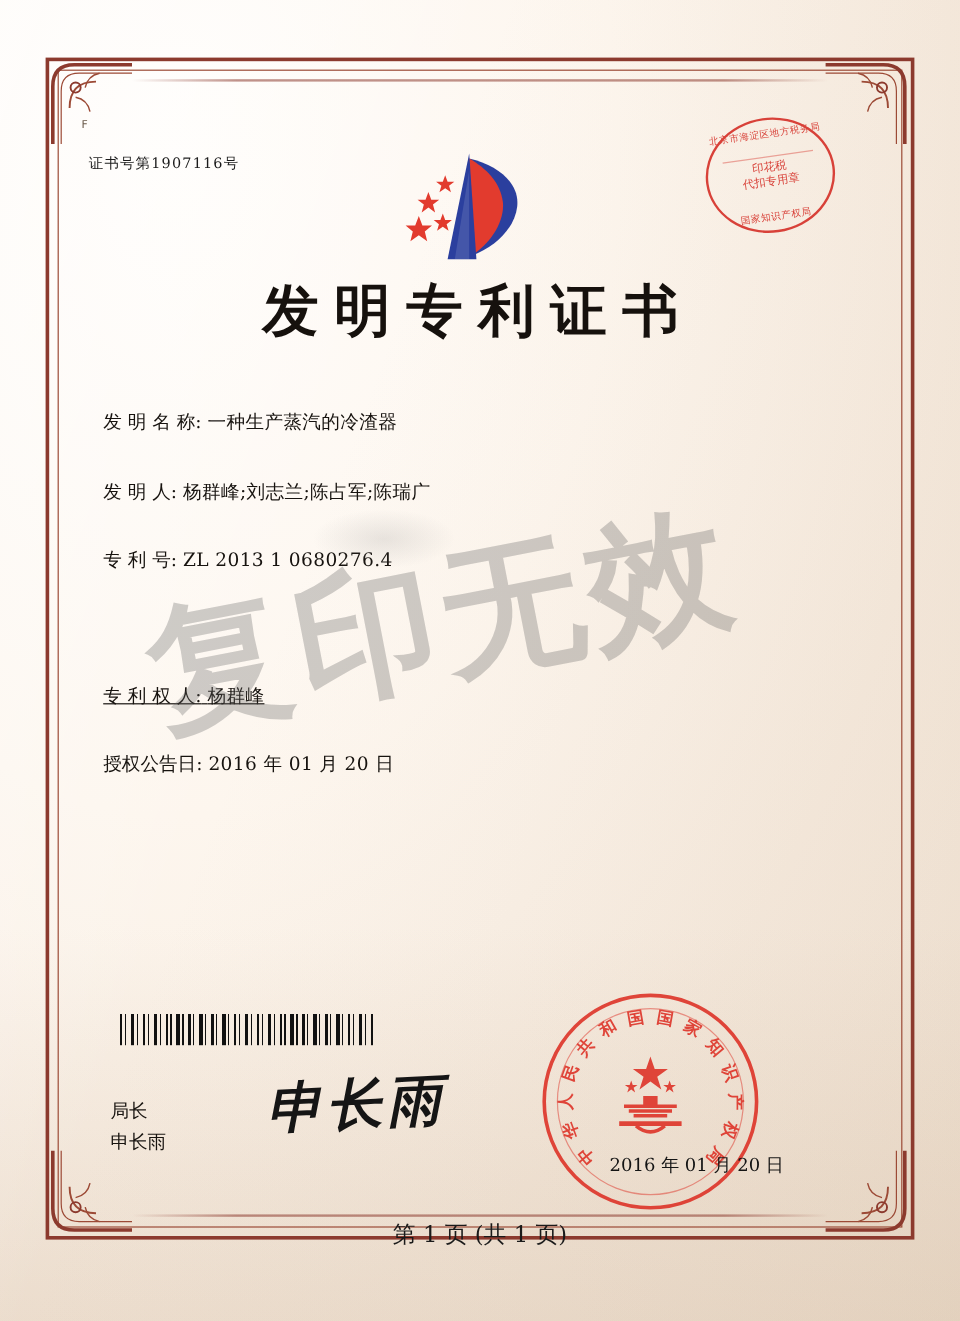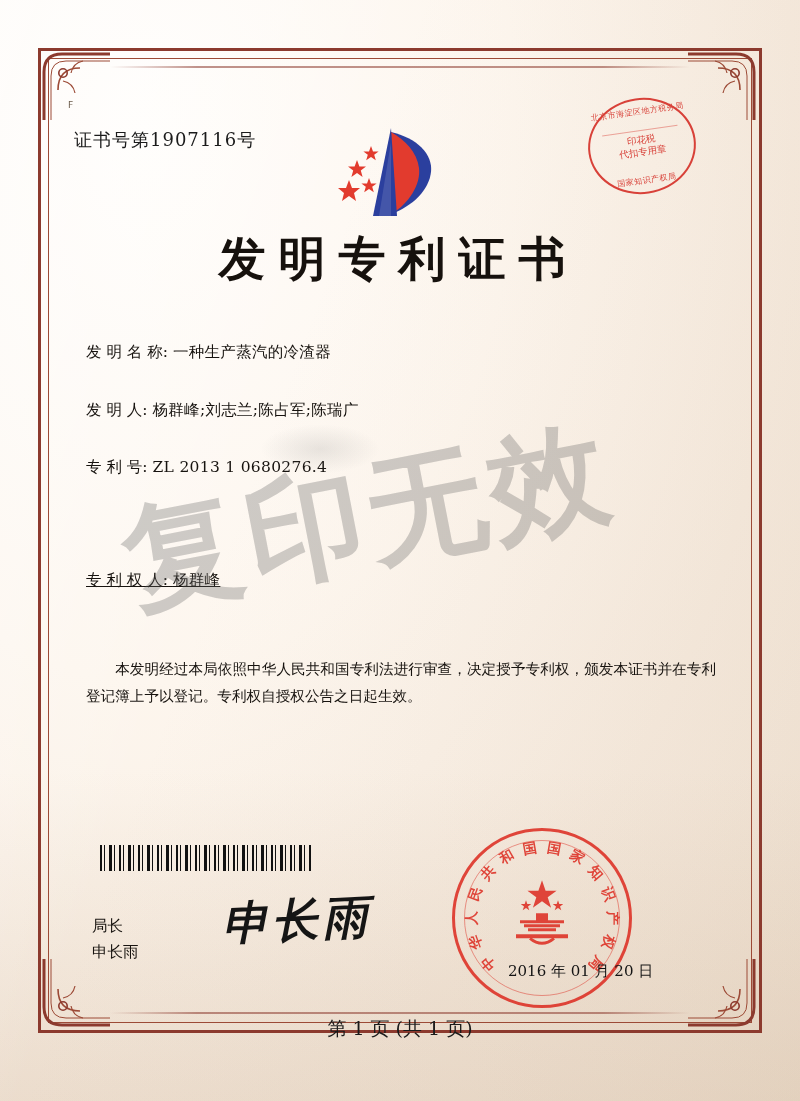--- a/index.html
+++ b/index.html
@@ -73,7 +73,7 @@
     position: absolute;
     left: 74px; top: 128px;
     font-family: "DejaVu Serif", serif;
-    font-size: 18px;
+    font-size: 12px;
     color: #1b1b1b;
     letter-spacing: 1px;
     white-space: nowrap;

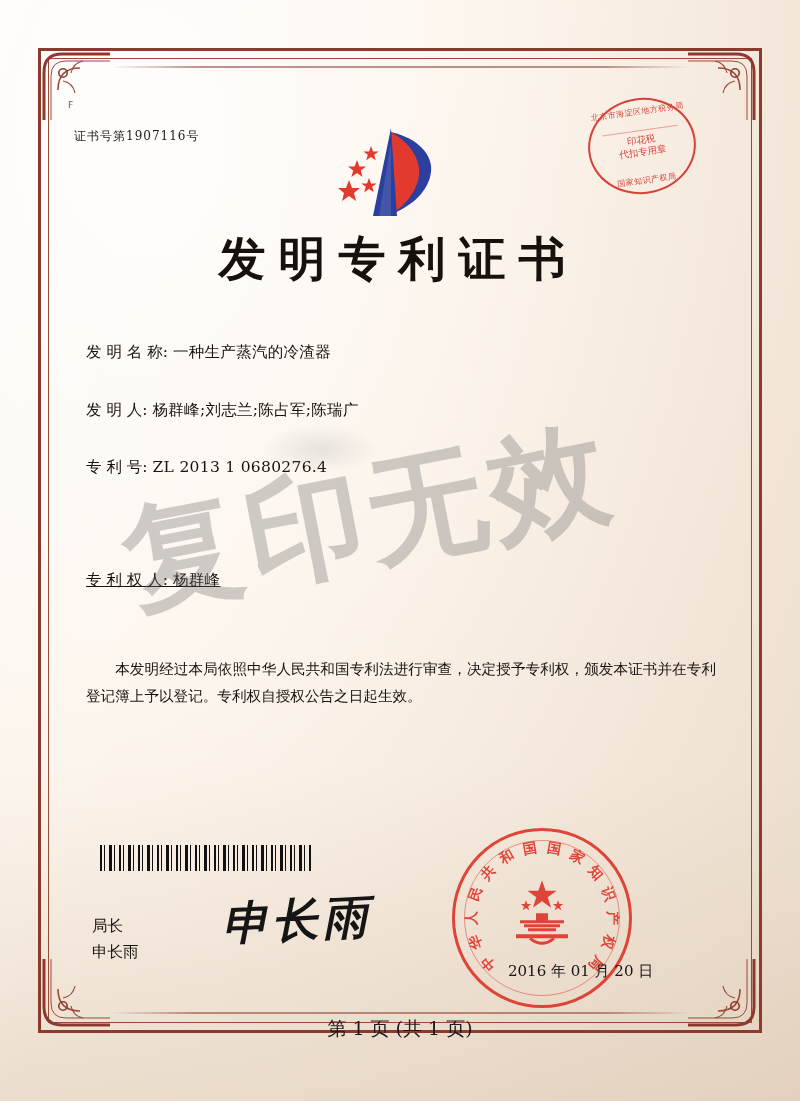--- a/index.html
+++ b/index.html
@@ -378,6 +378,10 @@
   <div class="field" id="f-holder">
     <span class="lab">专 利 权 人:</span>
     <span class="val">杨群峰</span>
+  </div>
+  <div class="field" id="f-grantdate">
+    <span class="lab">授权公告日:</span>
+    <span class="val">2016 年 01 月 20 日</span>
   </div>
 
   <div id="body-text">

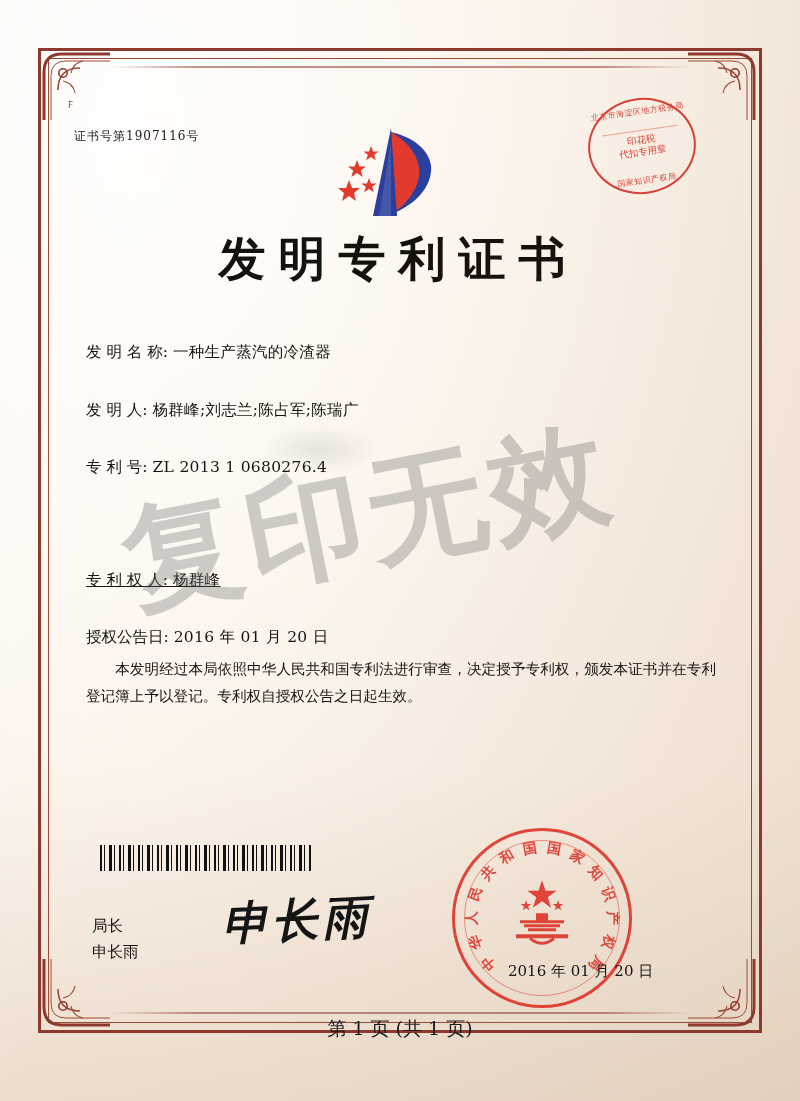--- a/index.html
+++ b/index.html
@@ -385,7 +385,6 @@
   </div>
 
   <div id="body-text">
-    <p>本发明经过本局依照中华人民共和国专利法进行审查，决定授予专利权，颁发本证书并在专利登记簿上予以登记。专利权自授权公告之日起生效。</p>
   </div>
 
   <div id="barcode"></div>

